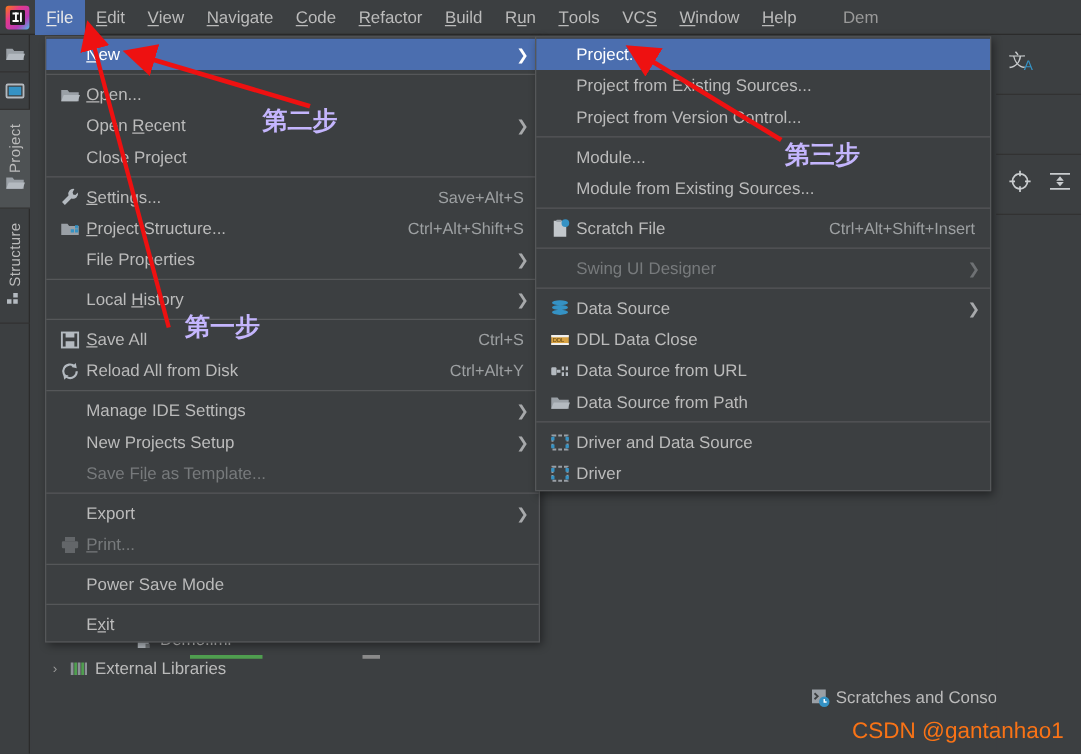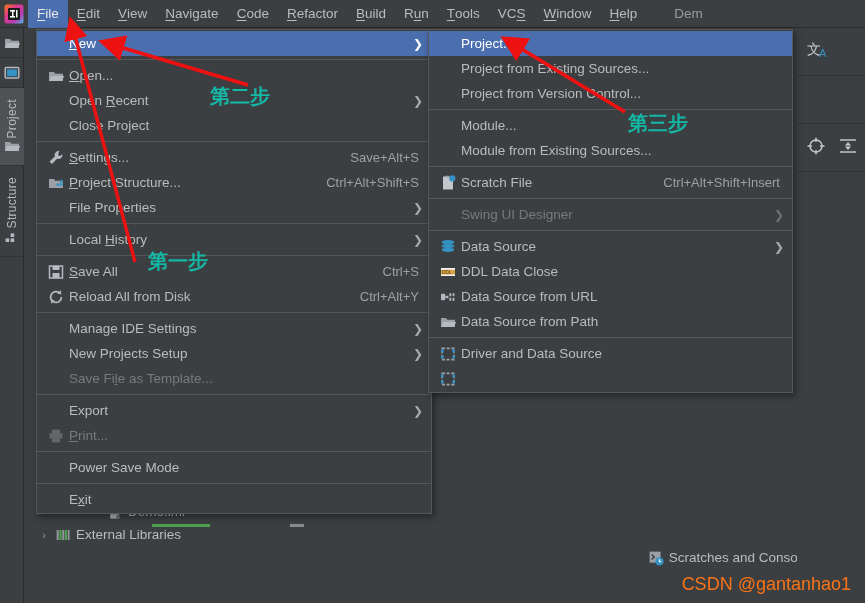--- a/index.html
+++ b/index.html
@@ -113,7 +113,7 @@
   
   #ann{ position:absolute; left:0; top:0; width:865px; height:603px; z-index:20; pointer-events:none; }
   .cn{
-    position:absolute; color:#14b8a6; font-size:20px;
+    position:absolute; color:#c4b5fd; font-size:20px;
     font-family:"DejaVu Sans", sans-serif; font-weight:600;
     white-space:nowrap; z-index:21;
   }

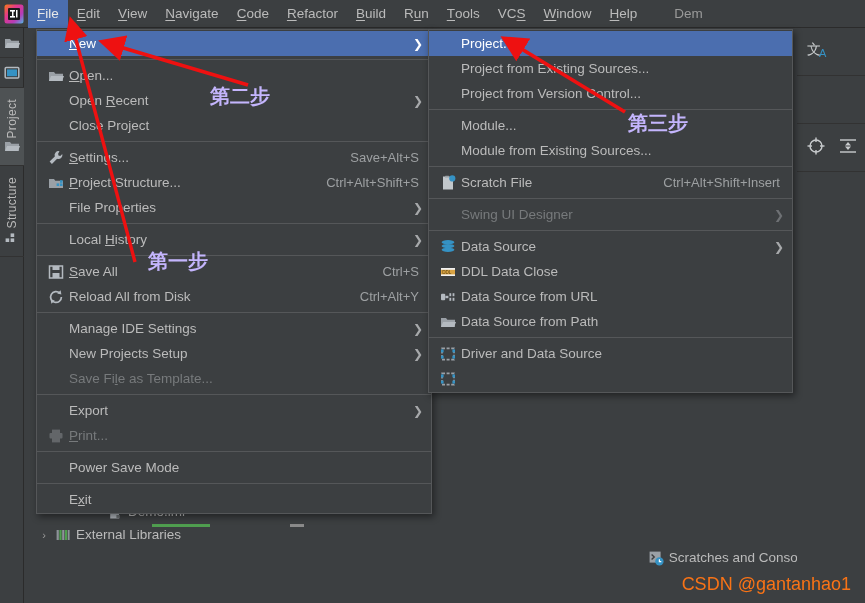--- a/index.html
+++ b/index.html
@@ -494,6 +494,7 @@
           <rect x="12.4" y="9.6" width="2.6" height="3" fill="#3592c4"></rect>
         </svg>
       </span>
+      <span class="lbl">Driver</span>
     </div>
   </div>
 

